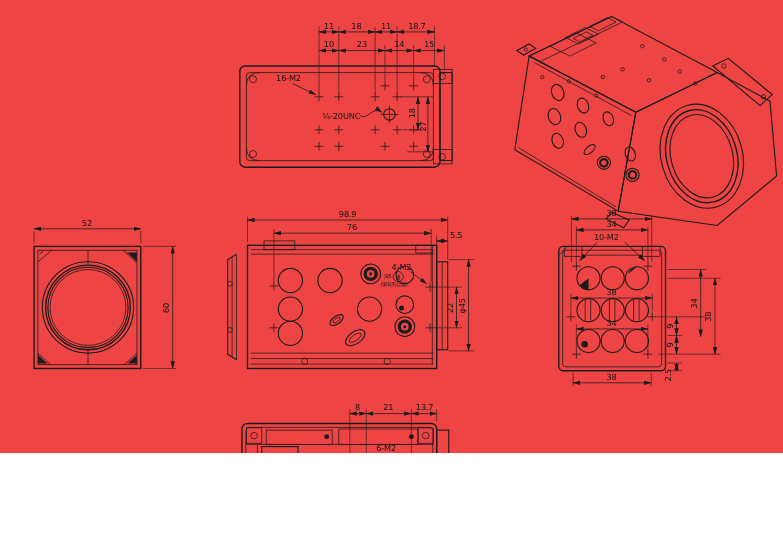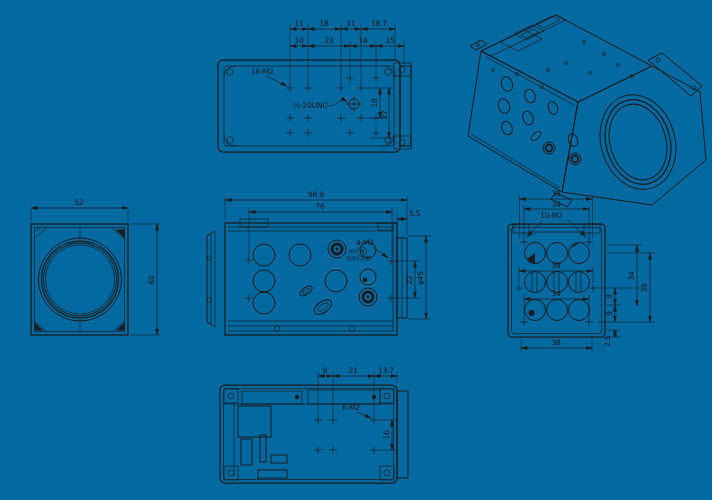--- a/index.html
+++ b/index.html
@@ -3,7 +3,7 @@
 <meta charset="utf-8">
 <style>
   html,body{margin:0;padding:0;background:#ffffff;}
-  .stage{position:relative;width:712px;height:500px;background:#0369a1;overflow:hidden;}
+  .stage{position:relative;width:712px;height:412px;background:#ef4444;overflow:hidden;}
   svg{position:absolute;left:0;top:0;}
   svg text{font-family:"DejaVu Sans",sans-serif;font-size:7.5px;fill:#151515;letter-spacing:-0.2px;}
   svg text.tiny{font-size:4.6px;letter-spacing:-0.3px;}

